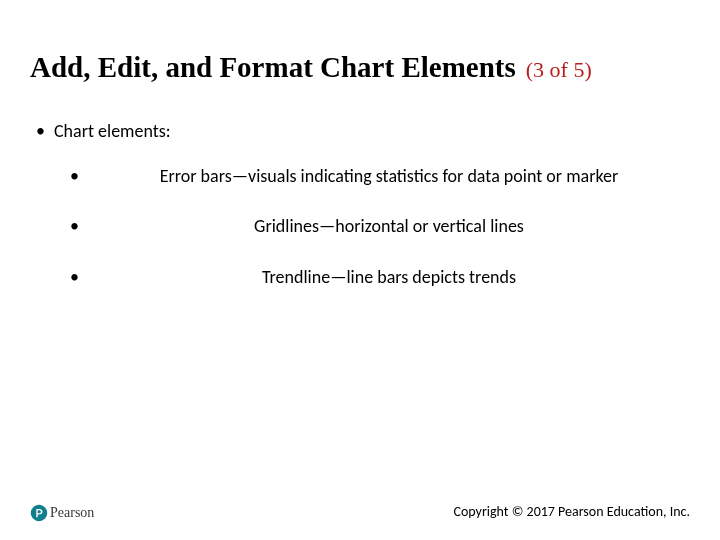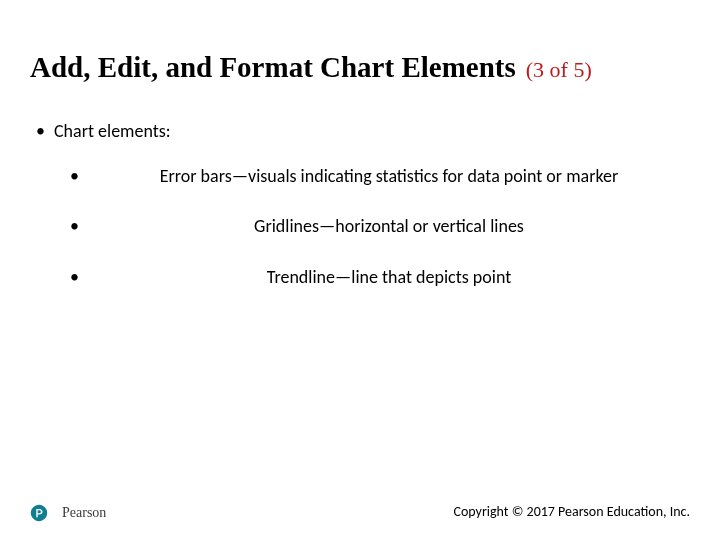--- a/index.html
+++ b/index.html
@@ -125,7 +125,7 @@
       <span>Gridlines—horizontal or vertical lines</span>
     </div>
     <div class="bullet-l2">
-      <span>Trendline—line that depicts point</span>
+      <span>Trendline—line bars depicts trends</span>
     </div>
   </div>
 

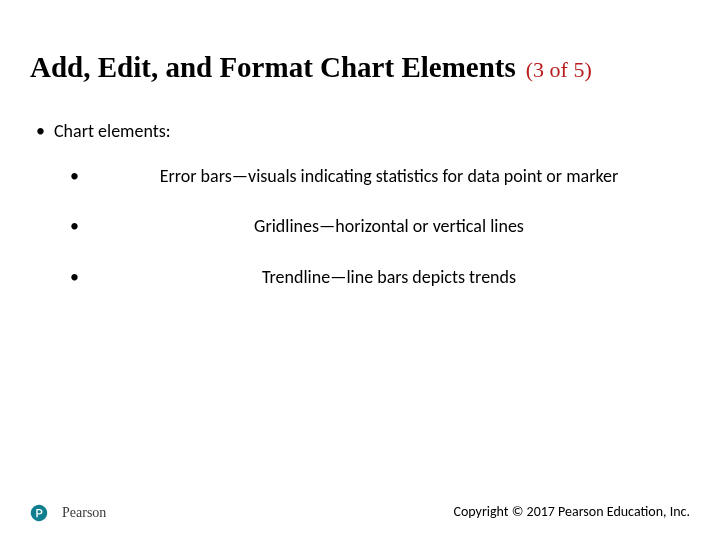--- a/index.html
+++ b/index.html
@@ -85,7 +85,7 @@
     bottom: 0;
     display: flex;
     align-items: center;
-    gap: 14px;
+    gap: 2px;
   }
   .logo-mark {
     width: 18px;

